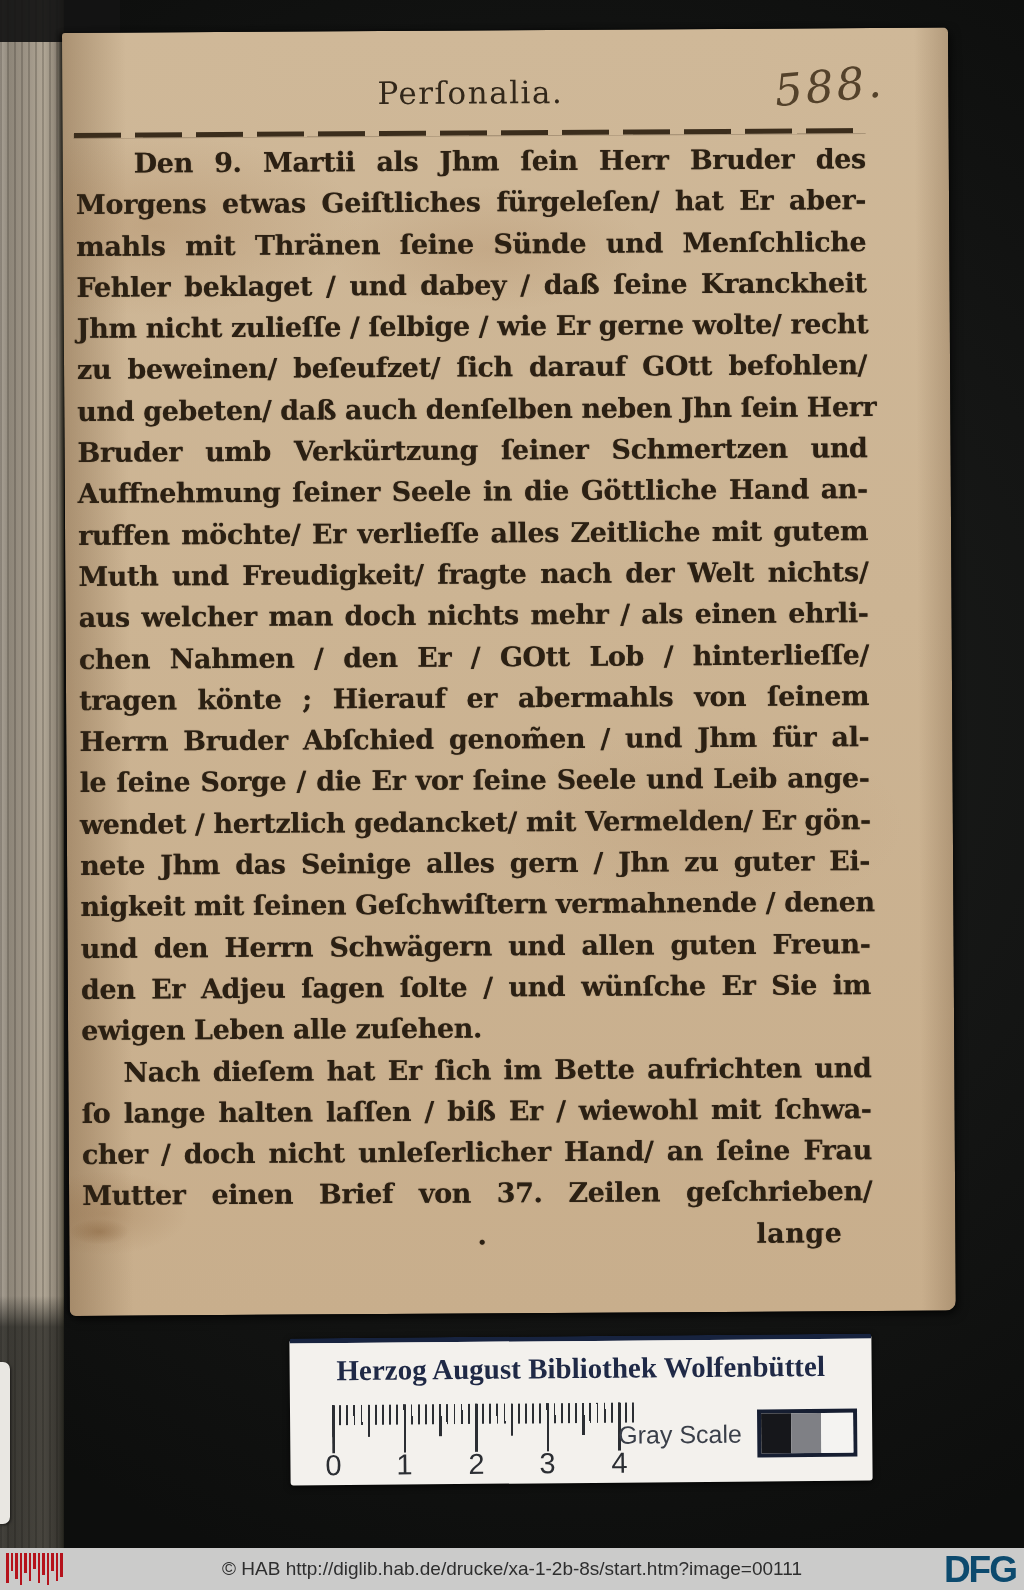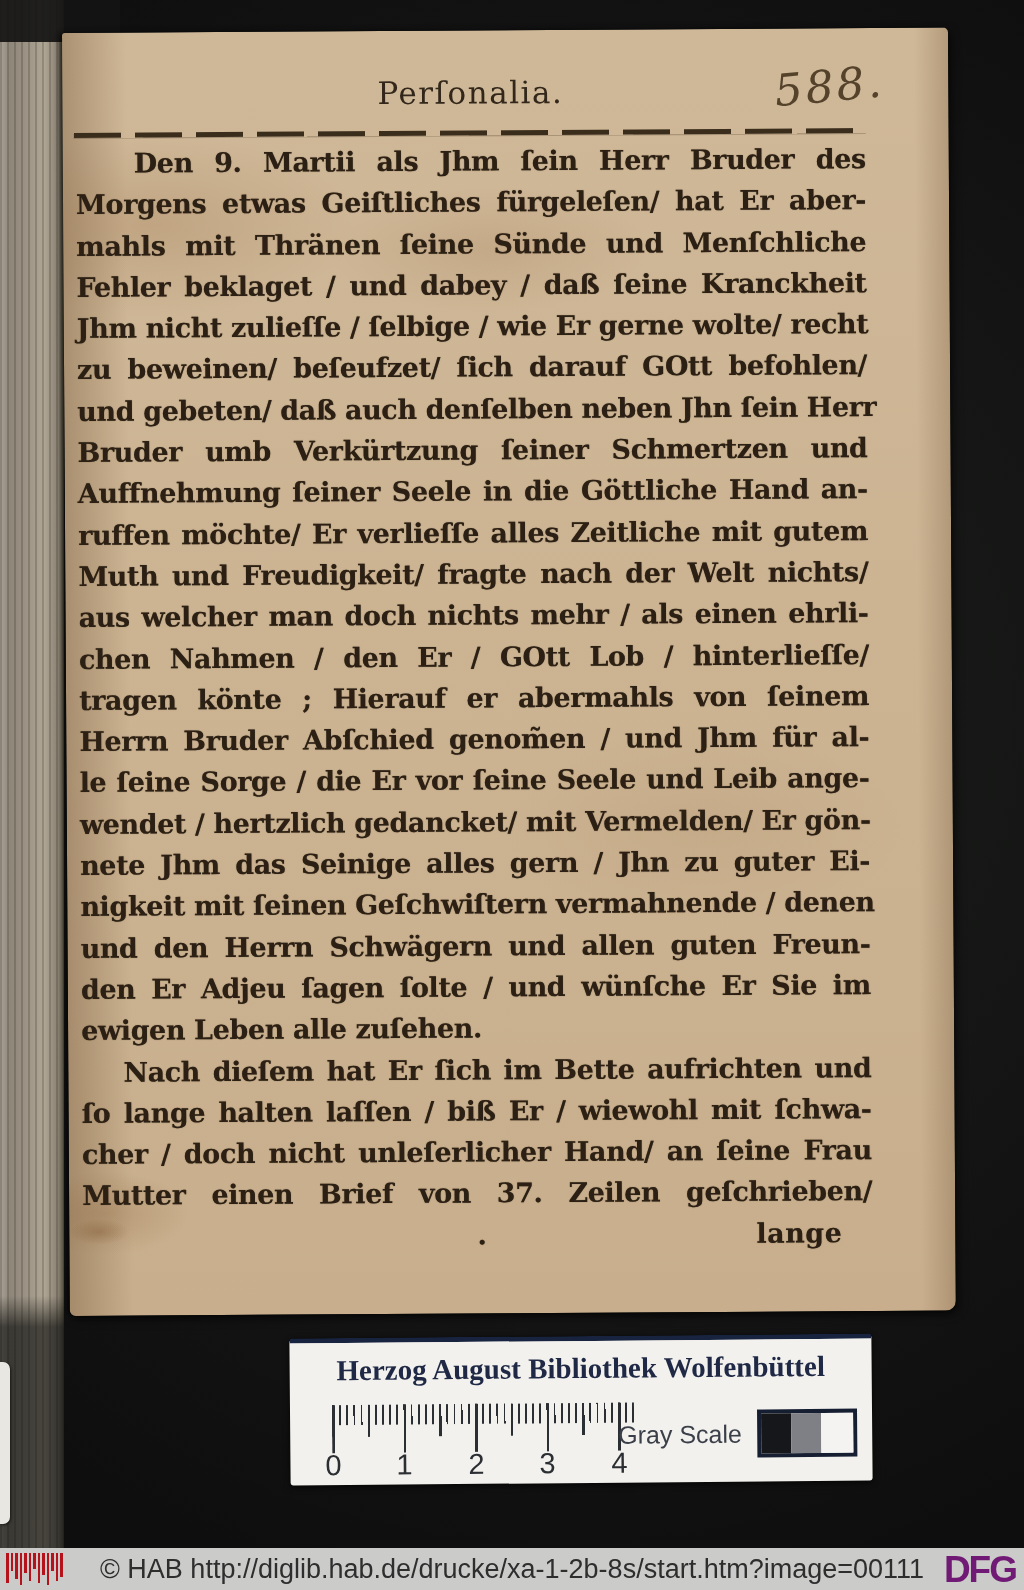--- a/index.html
+++ b/index.html
@@ -87,7 +87,7 @@
   .b6{height:28px;}.b7{height:16px;}.b8{height:30px;}.b9{height:22px;}.b10{height:32px;}
   .b11{height:18px;}.b12{height:28px;}.b13{height:24px;}
   .copyright{position:absolute;left:0;top:0;width:100%;height:42px;line-height:42px;text-align:center;
-    font-family:"Liberation Sans",sans-serif;font-size:27px;color:#2e2e2e;}
+    font-family:"Liberation Sans",sans-serif;font-size:19px;color:#2e2e2e;}
   .dfg-logo{position:absolute;right:8px;top:1px;font-family:"Liberation Sans",sans-serif;
     font-size:37px;font-weight:bold;color:#701a75;letter-spacing:-2px;}
 </style>

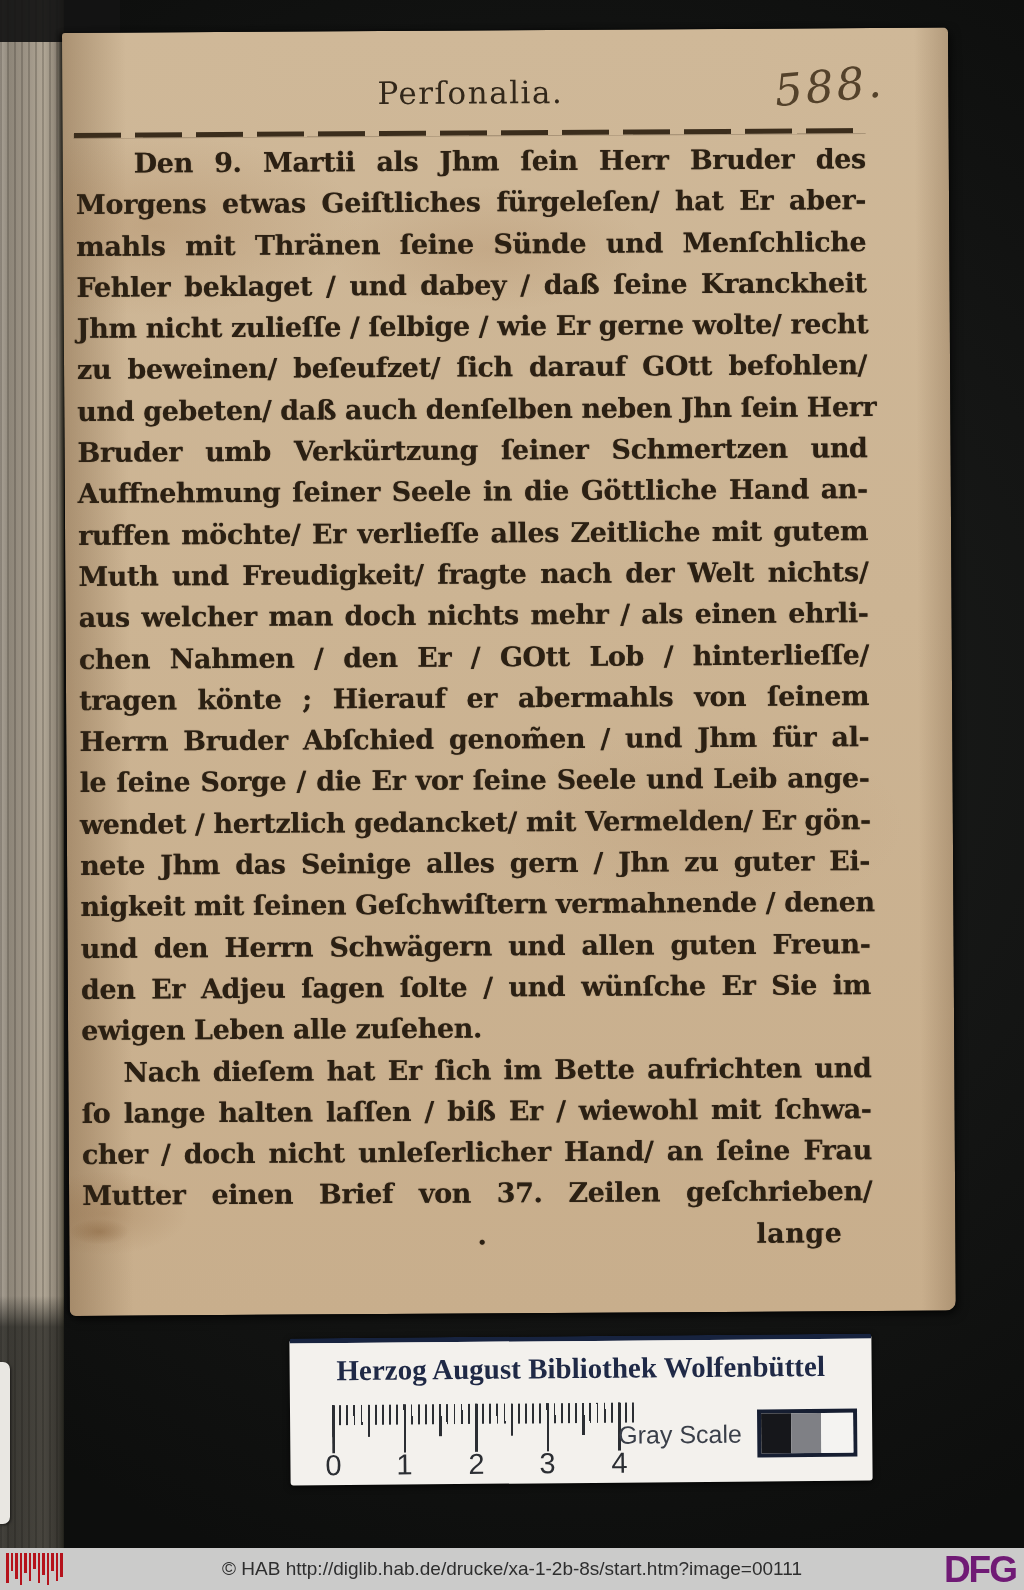--- a/index.html
+++ b/index.html
@@ -89,7 +89,7 @@
   .copyright{position:absolute;left:0;top:0;width:100%;height:42px;line-height:42px;text-align:center;
     font-family:"Liberation Sans",sans-serif;font-size:19px;color:#2e2e2e;}
   .dfg-logo{position:absolute;right:8px;top:1px;font-family:"Liberation Sans",sans-serif;
-    font-size:37px;font-weight:bold;color:#701a75;letter-spacing:-2px;}
+    font-size:37px;font-weight:bold;color:#0c4a6e;letter-spacing:-2px;}
 </style>
 </head>
 <body>

